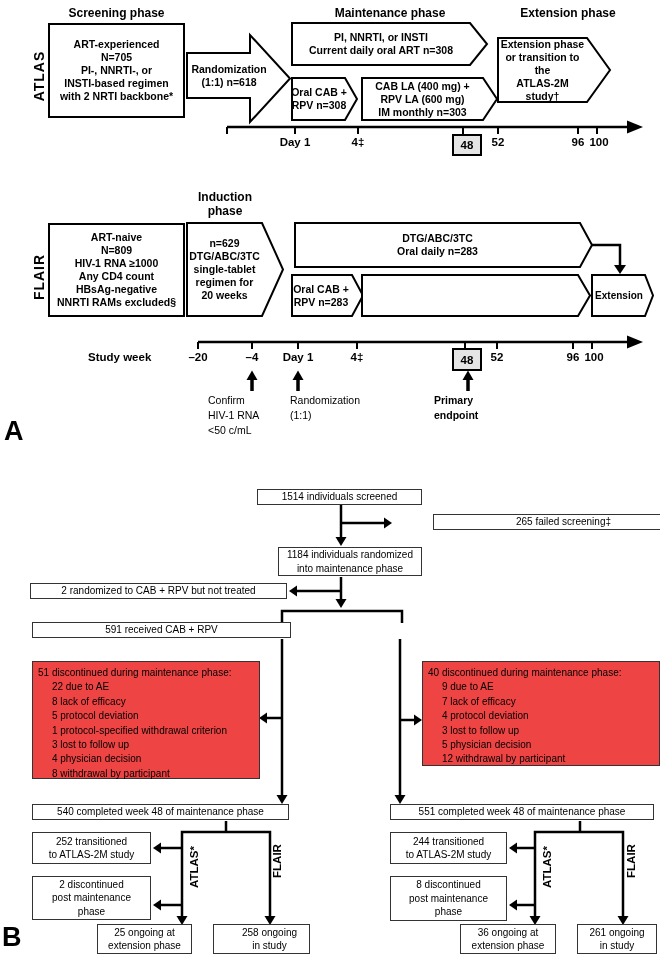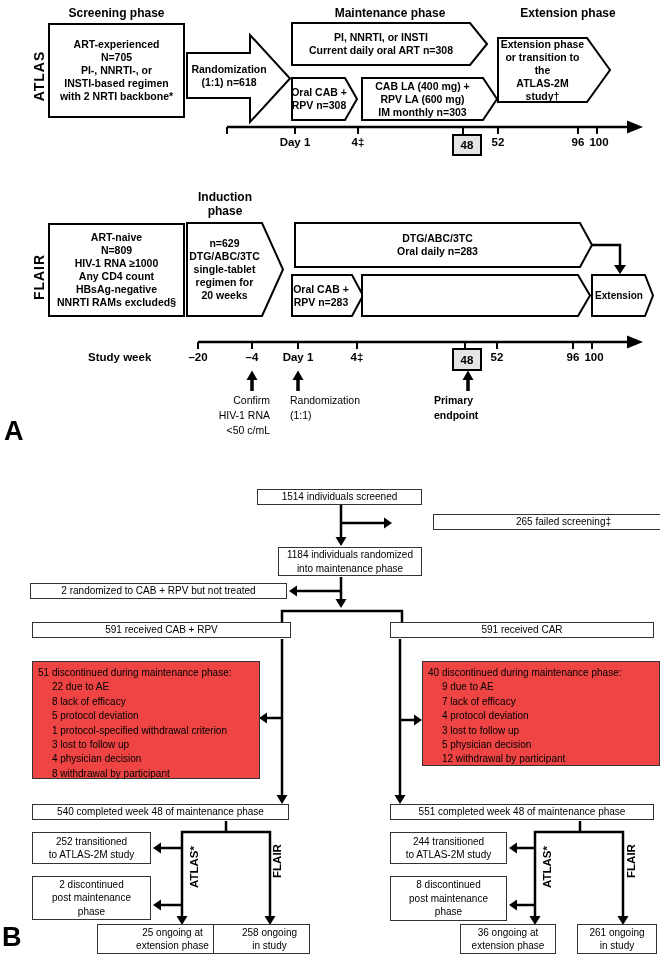--- a/index.html
+++ b/index.html
@@ -209,7 +209,7 @@
   <div class="tickl" style="left:573px;top:351px;">96</div>
   <div class="tickl" style="left:594px;top:351px;">100</div>
 
-  <div class="note" style="left:208px;top:393px;width:62px;text-align:right;">Confirm
+  <div class="note" style="left:208px;top:393px;width:62px;text-align:left;">Confirm
 HIV-1 RNA
 &lt;50 c/mL</div>
   <div class="note" style="left:290px;top:393px;width:95px;">Randomization

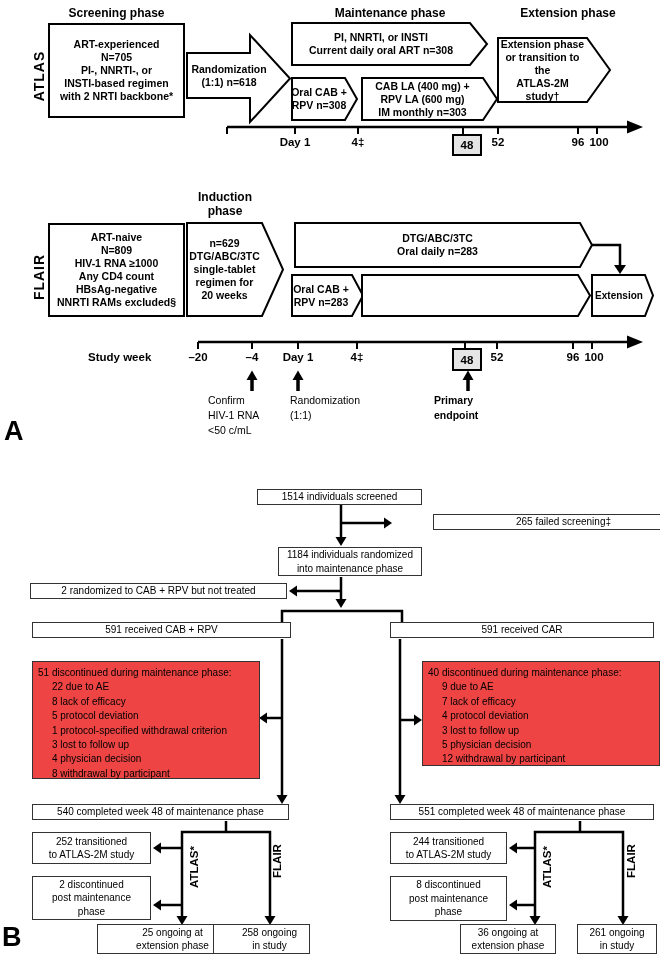--- a/index.html
+++ b/index.html
@@ -226,7 +226,6 @@
   <div class="bbox" style="left:30px;top:583px;width:255px;height:14px;">2 randomized to CAB + RPV but not treated</div>
 
   <div class="bbox" style="left:32px;top:622px;width:257px;height:14px;">591 received CAB + RPV</div>
-  <div class="bbox" style="left:390px;top:622px;width:262px;height:14px;">591 received CAR</div>
 
   <div class="blist" style="left:32px;top:661px;width:221px;height:112px;">51 discontinued during maintenance phase:
      22 due to AE

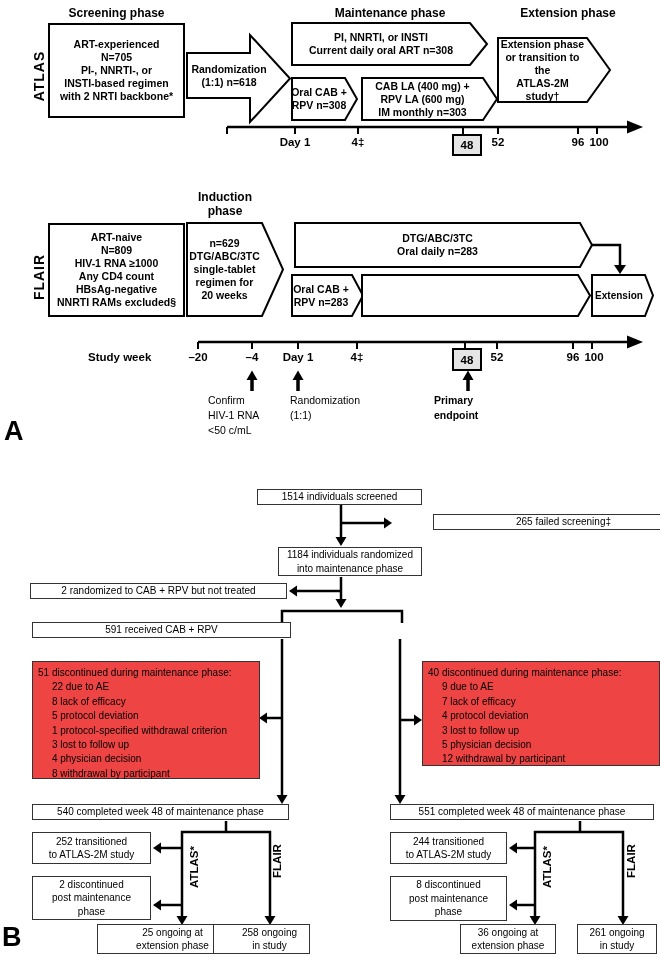--- a/index.html
+++ b/index.html
@@ -251,7 +251,7 @@
   <div class="bbox" style="left:32px;top:876px;width:117px;height:42px;">2 discontinued
 post maintenance
 phase</div>
-  <div class="bbox" style="left:97px;top:924px;width:93px;height:28px;padding-left:28px;">25 ongoing at
+  <div class="bbox" style="left:97px;top:924px;width:93px;height:28px;">25 ongoing at
 extension phase</div>
   <div class="bbox" style="left:213px;top:924px;width:79px;height:28px;padding-left:16px;">258 ongoing
 in study</div>

